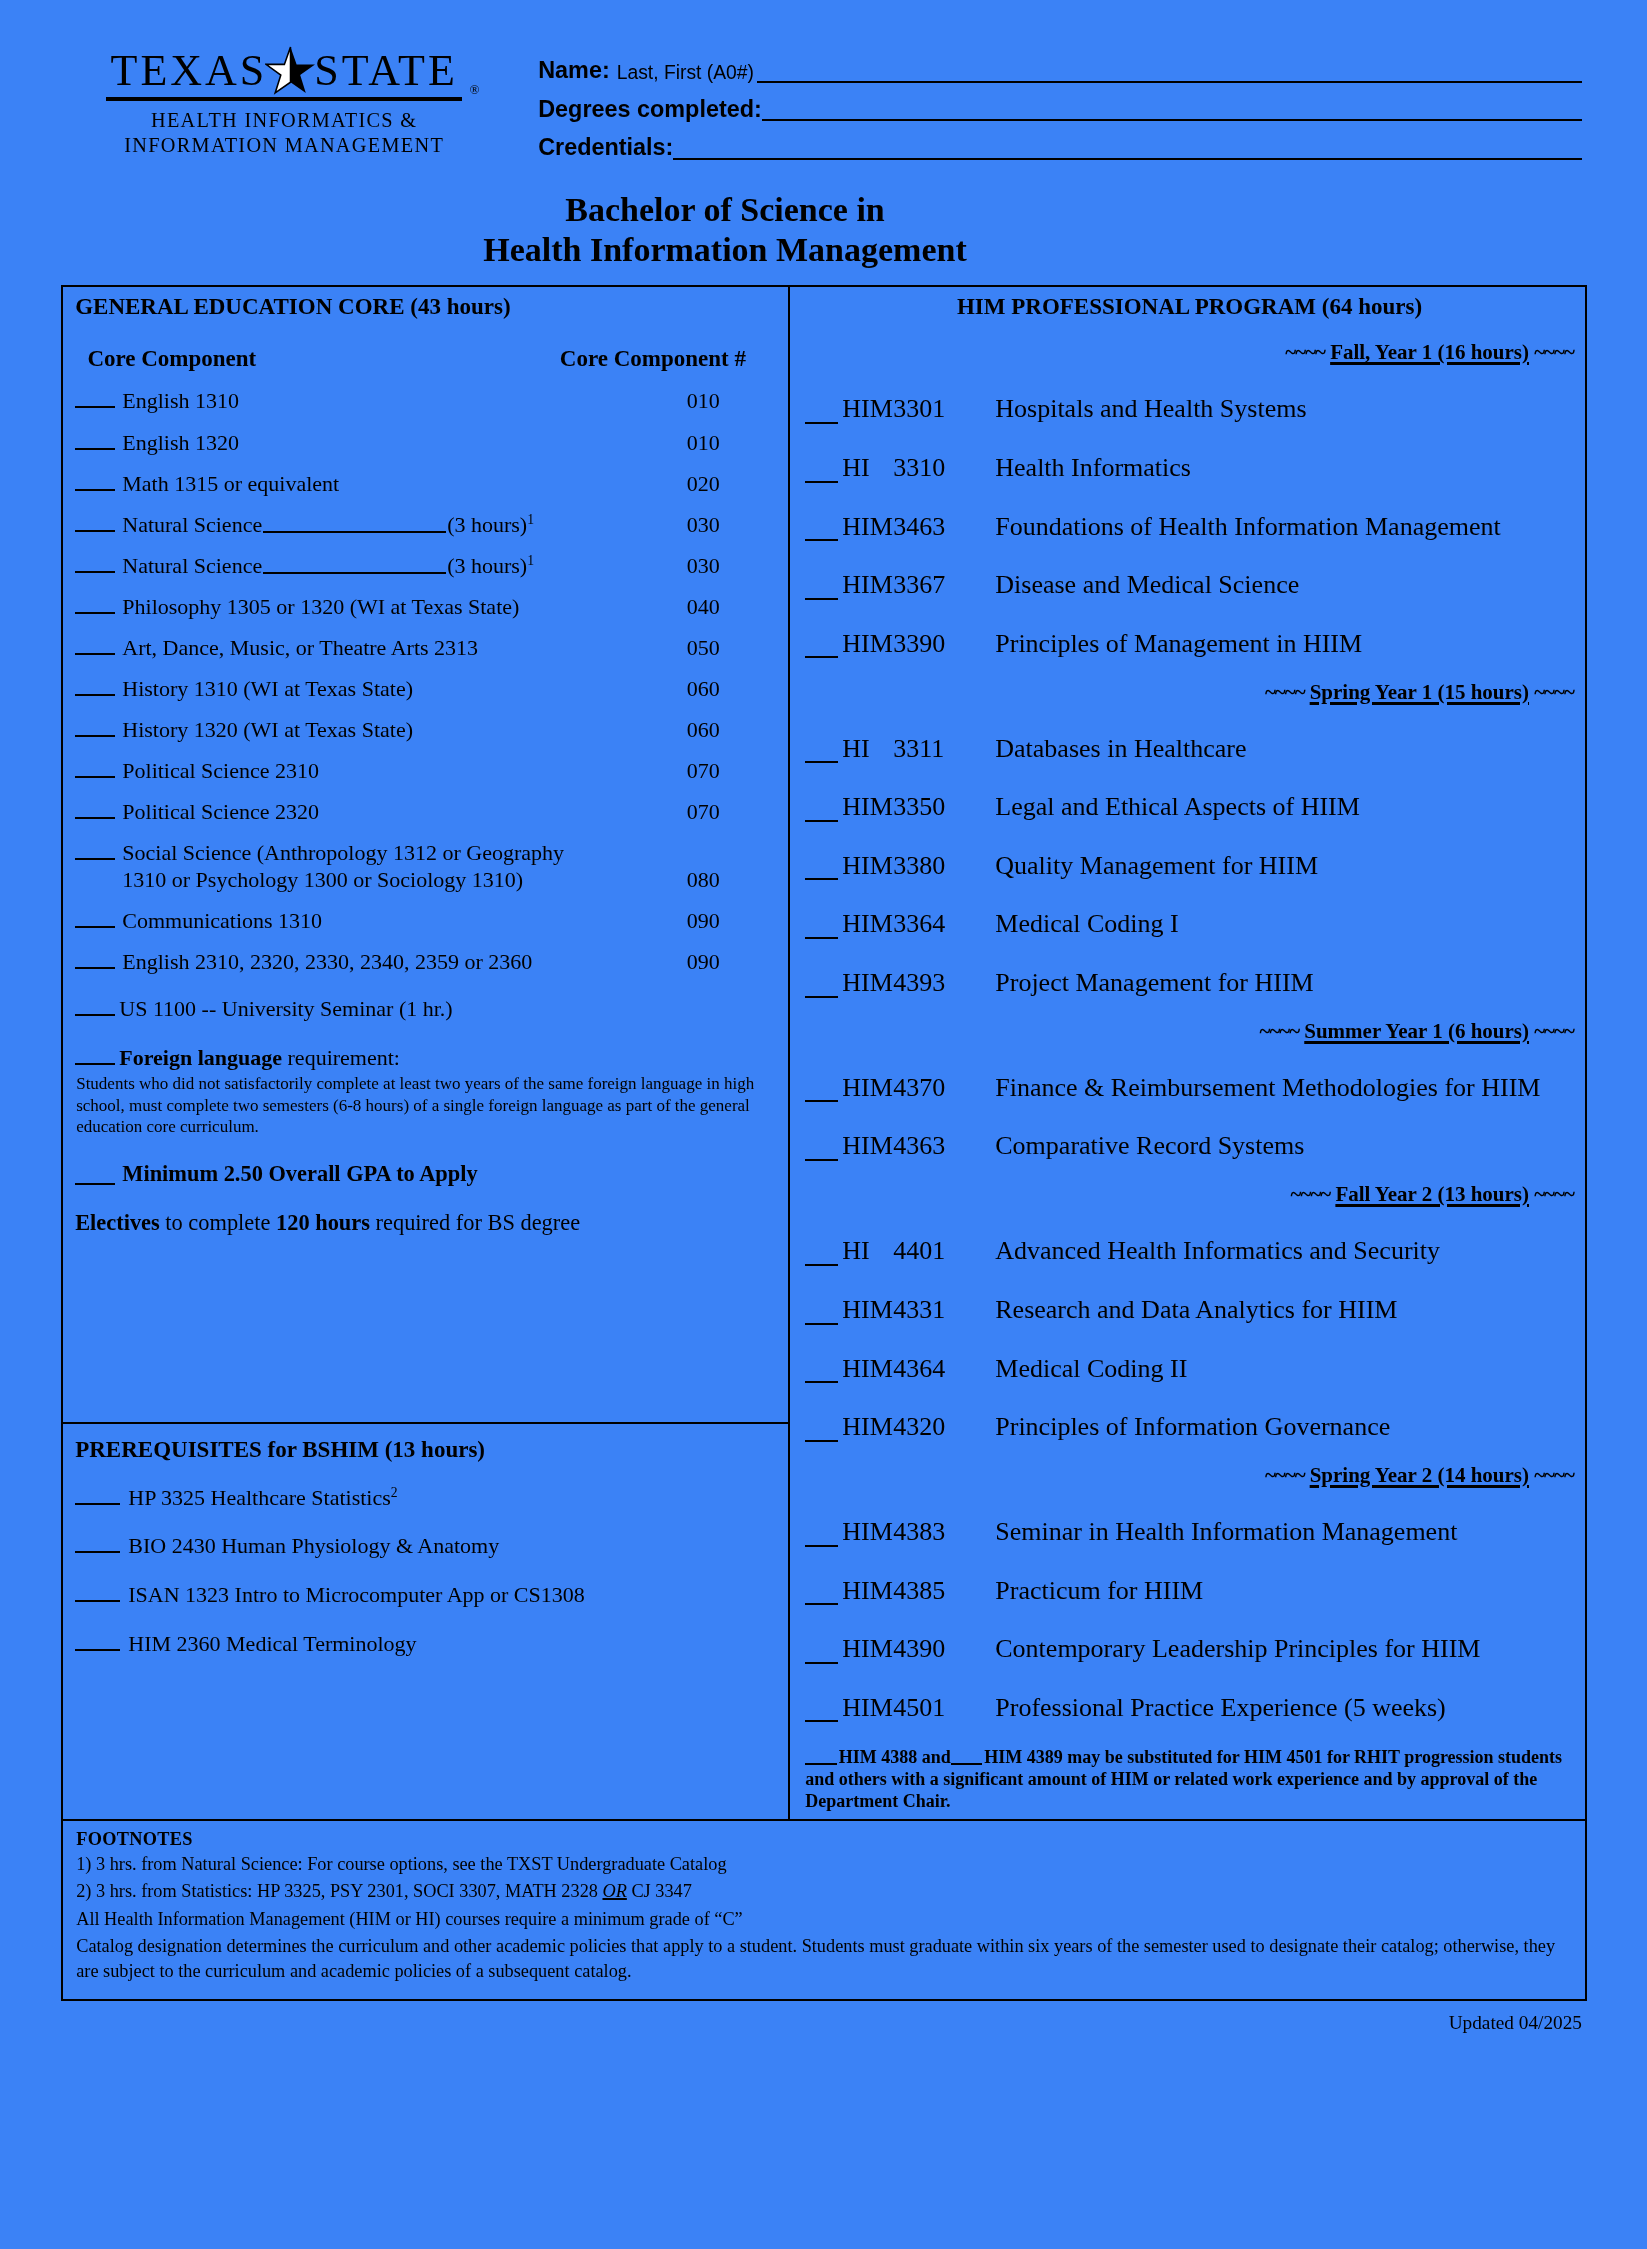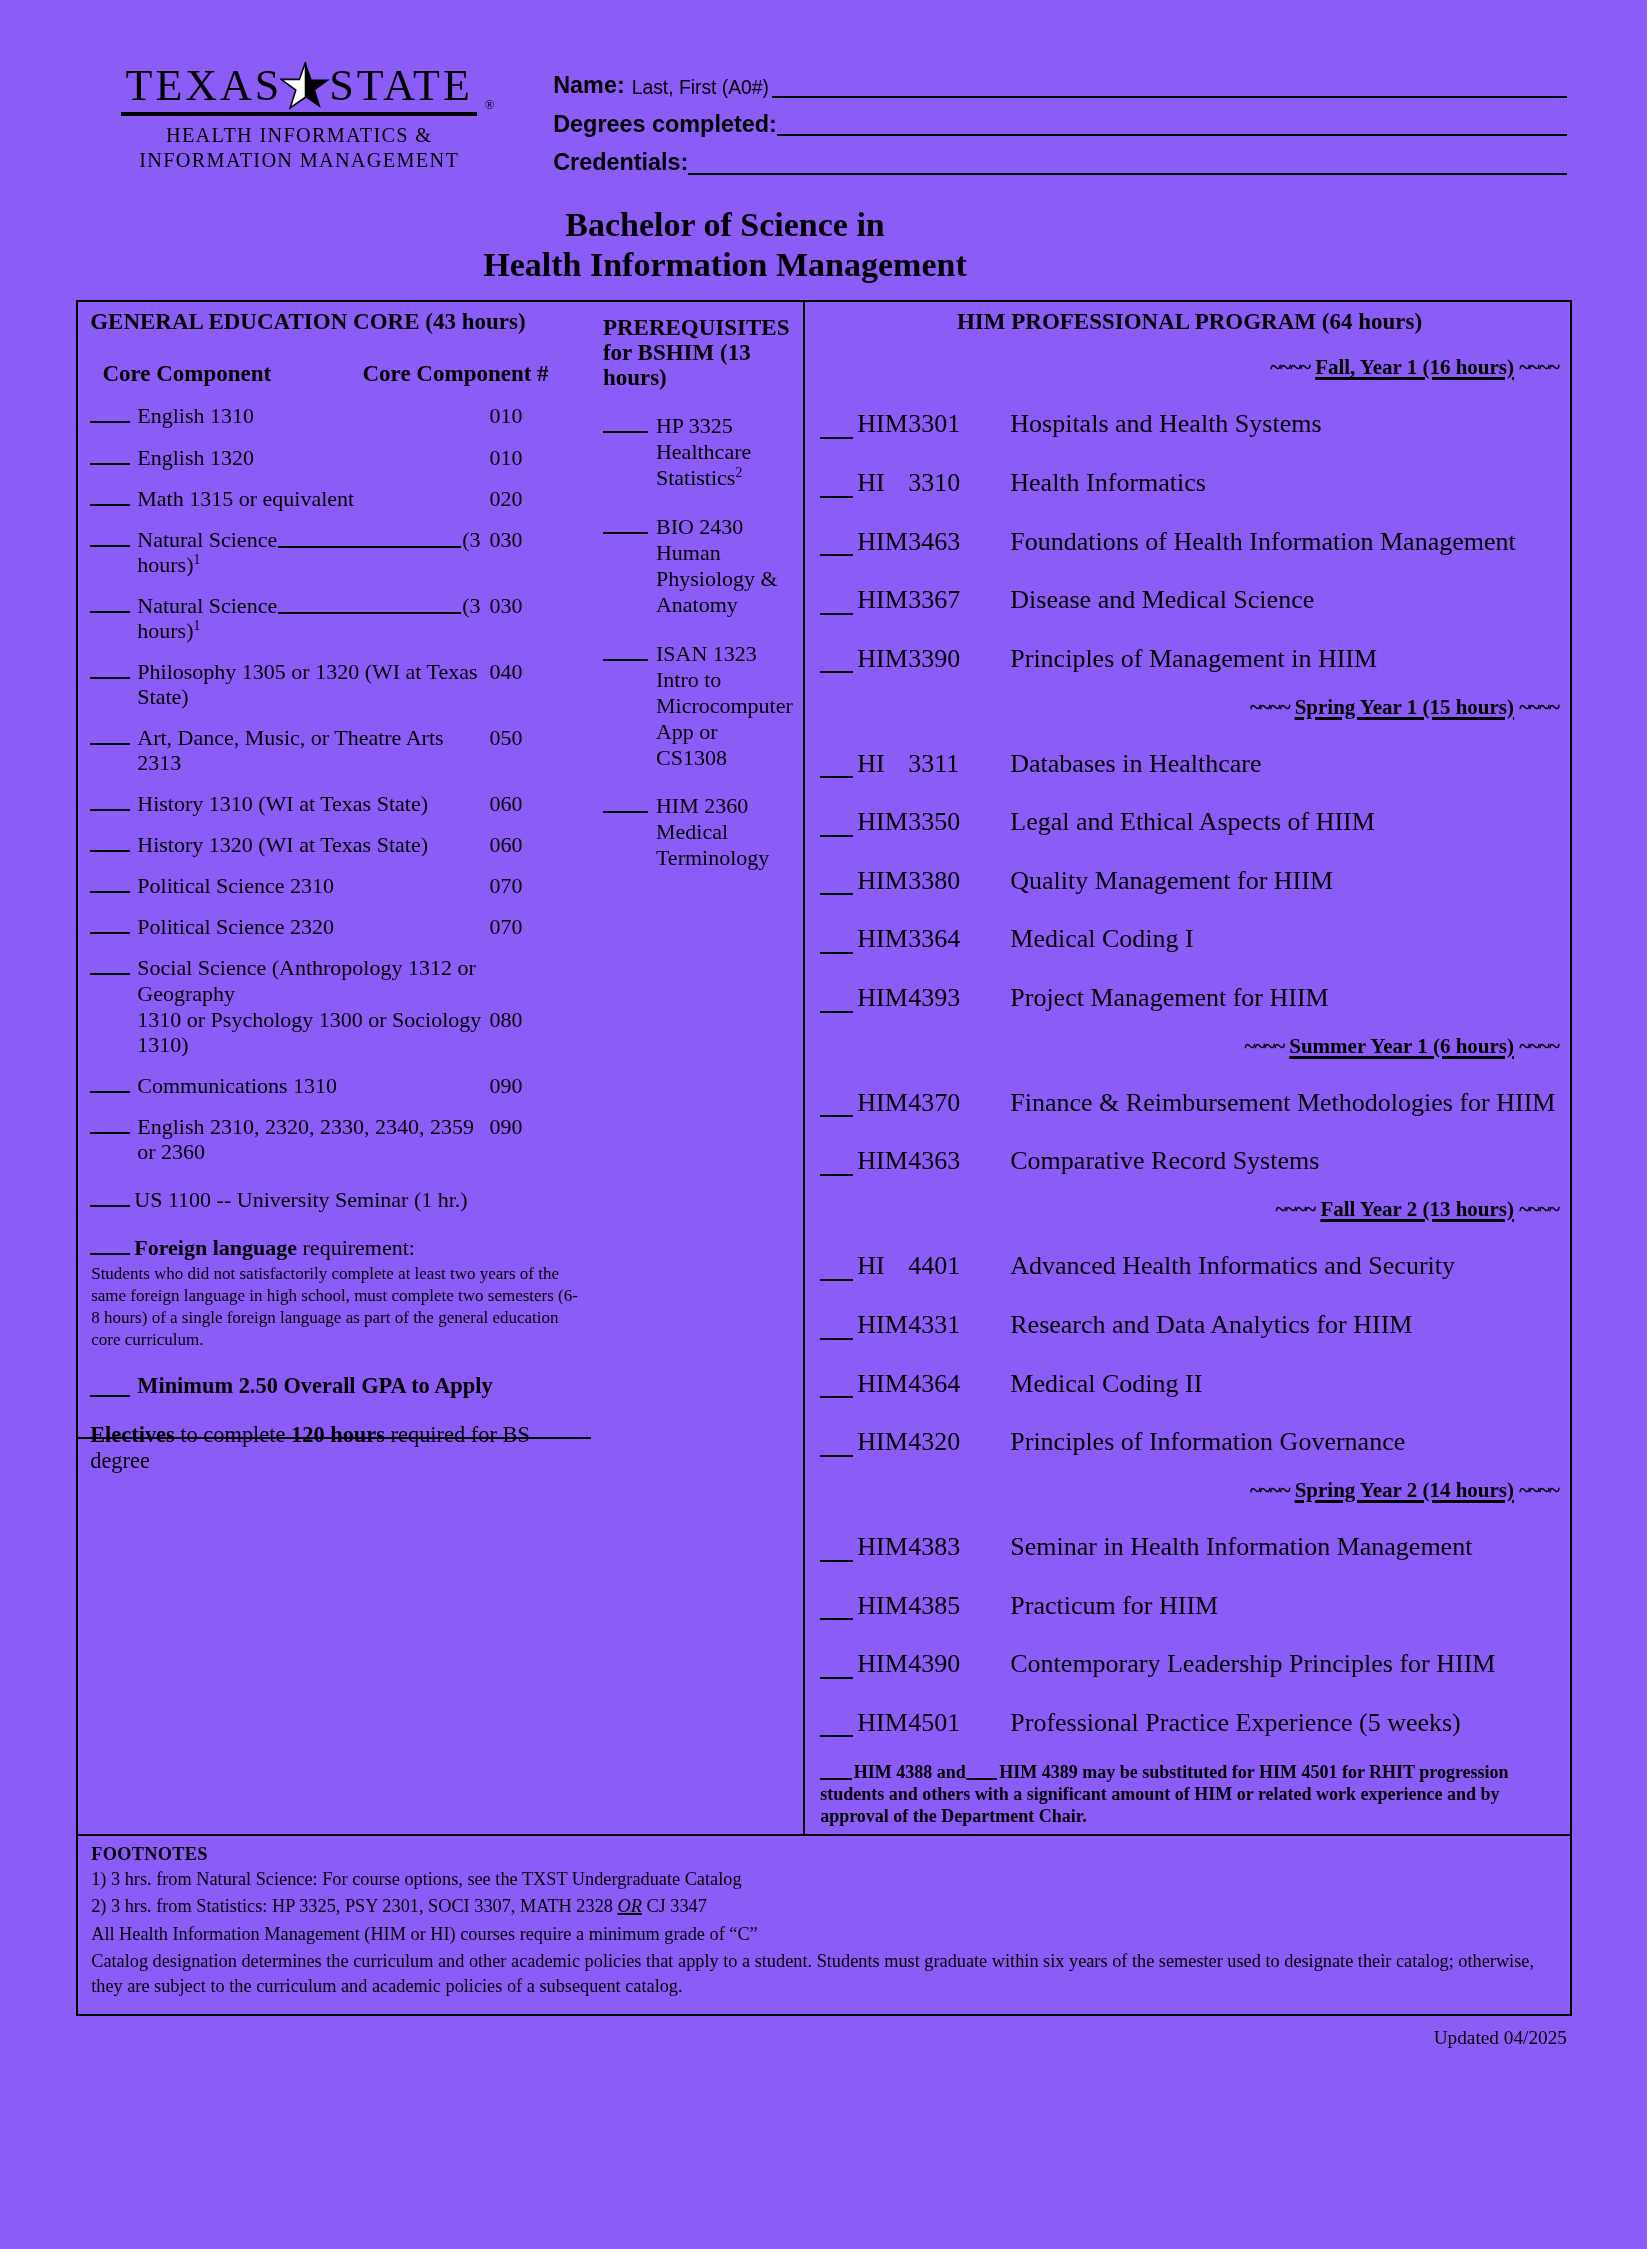--- a/index.html
+++ b/index.html
@@ -15,9 +15,9 @@
     position: relative;
     width: 1648px;
     height: 2250px;
-    background: #8b5cf6;
-    box-sizing: border-box;
-    padding: 15px;
+    background: #3b82f6;
+    box-sizing: border-box;
+    padding: 0;
     overflow: hidden;
   }
 

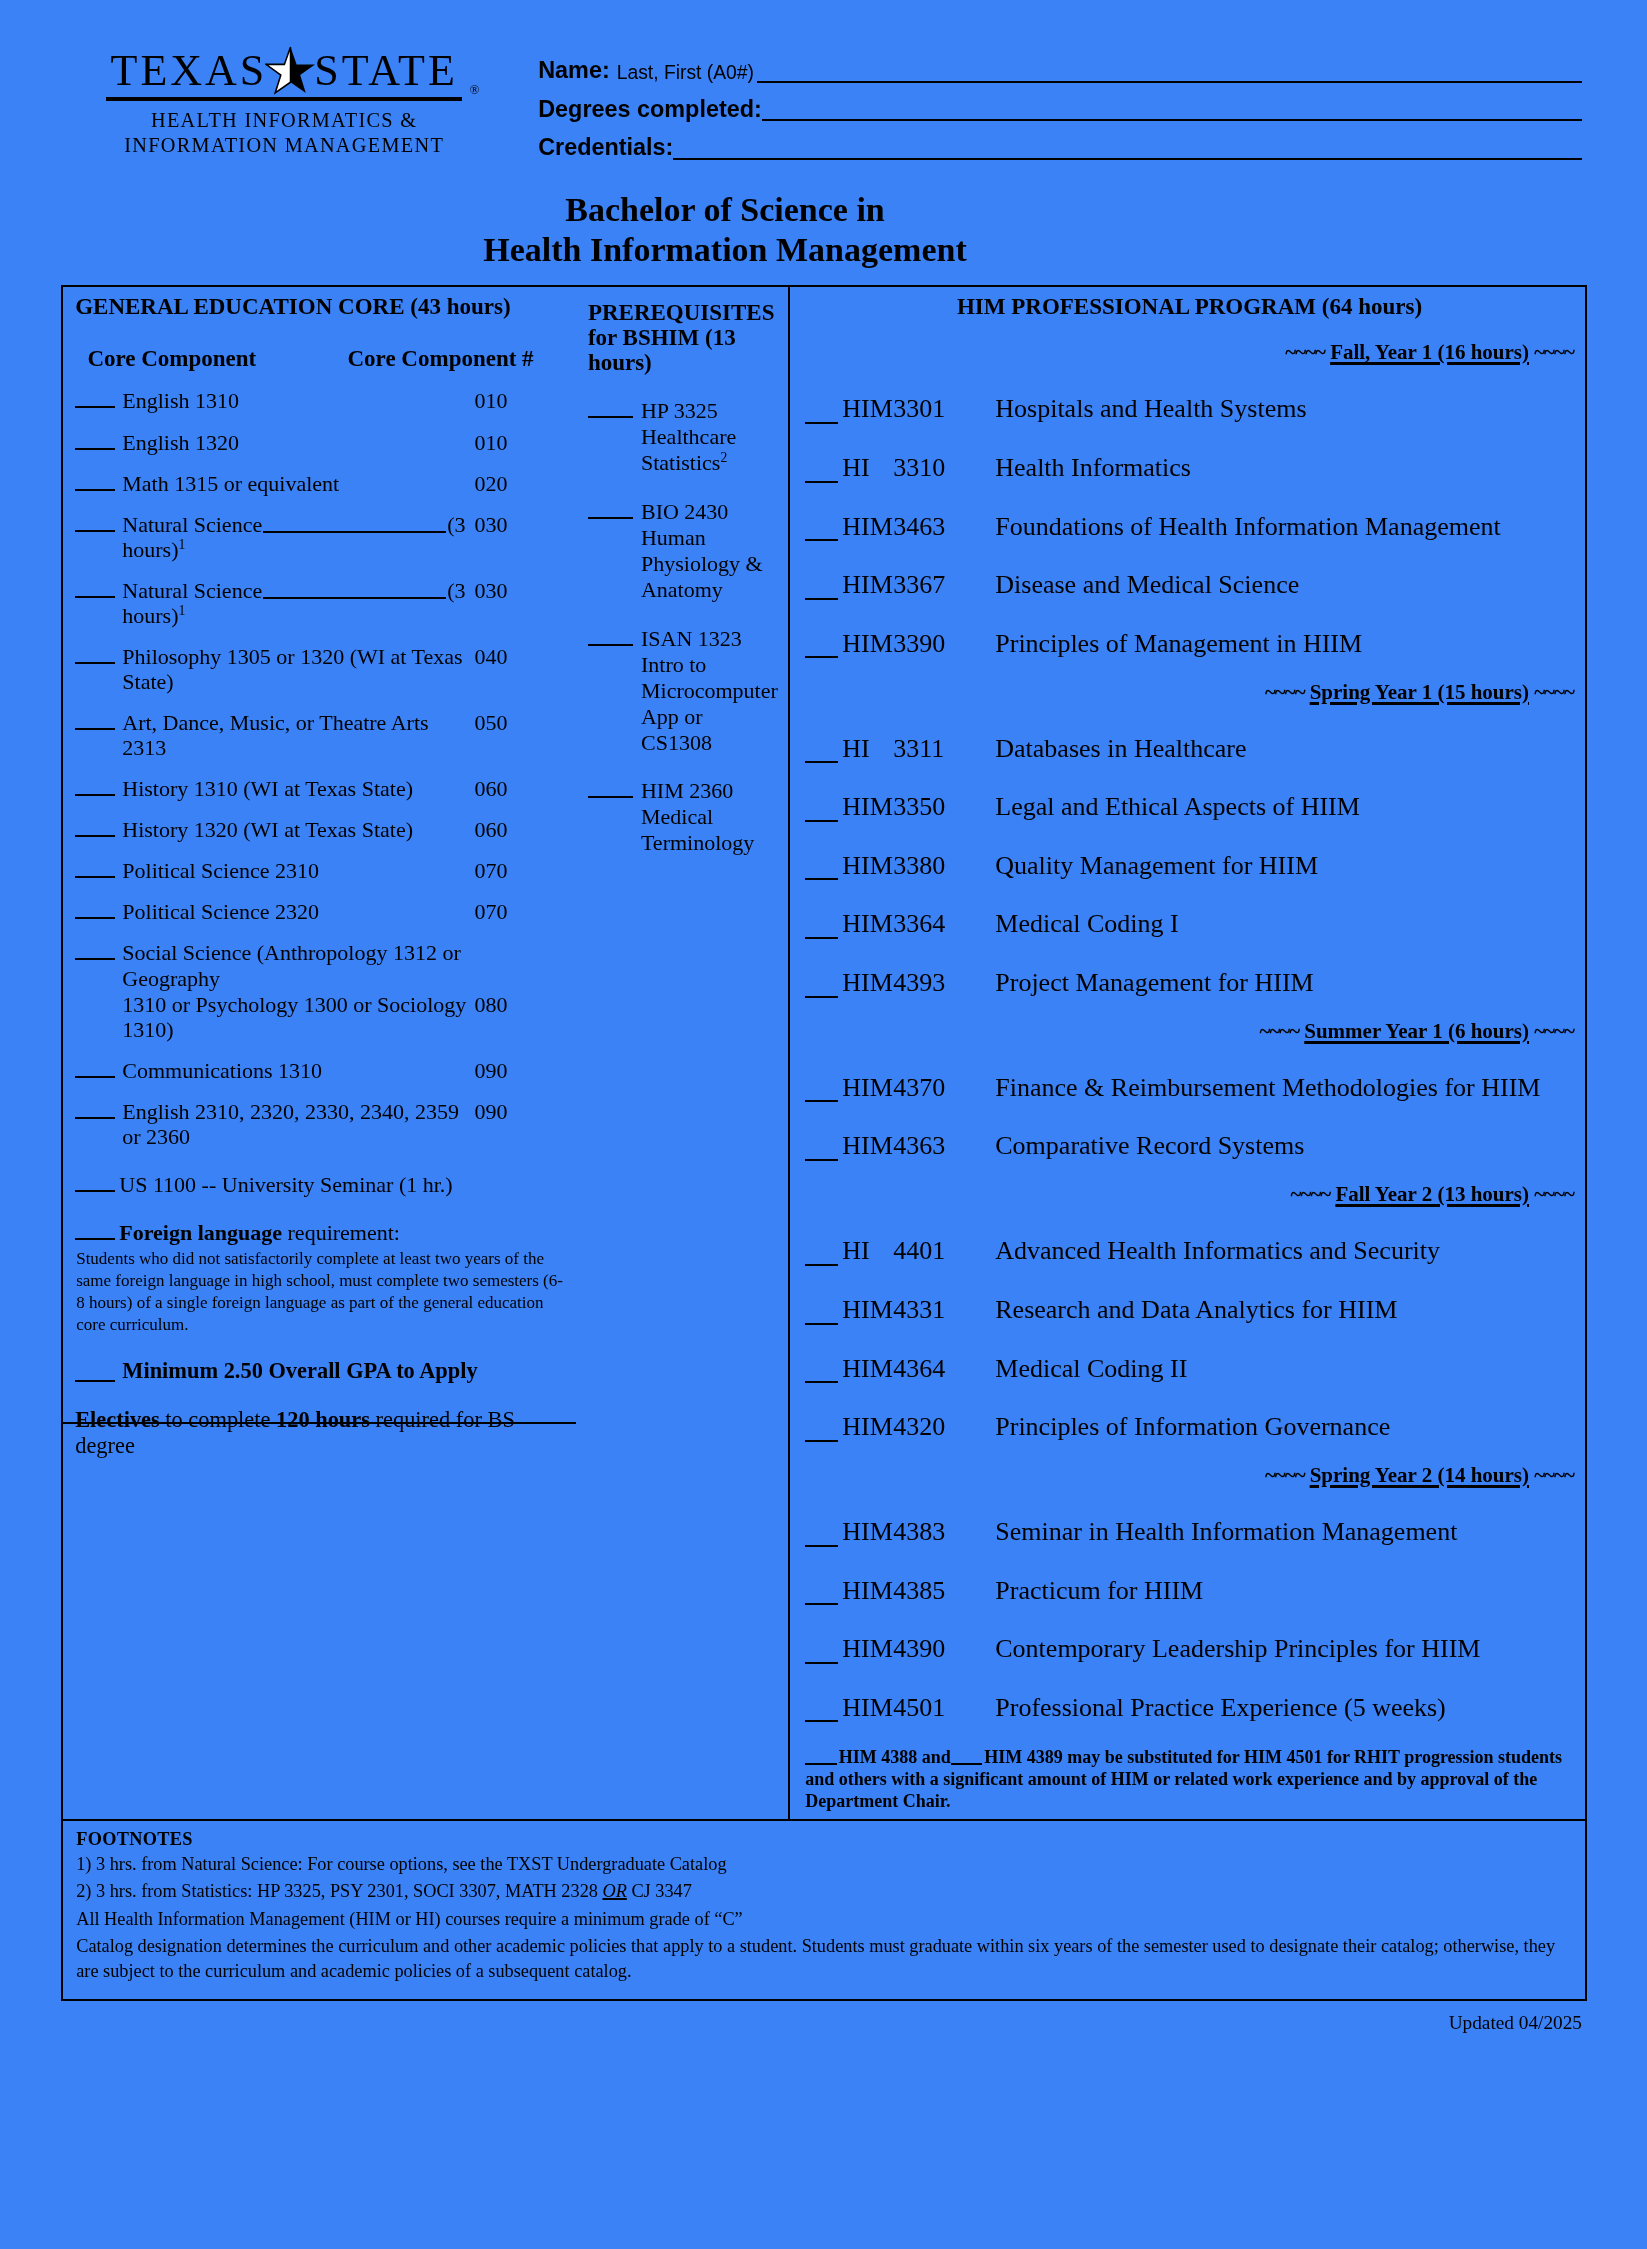--- a/index.html
+++ b/index.html
@@ -132,6 +132,7 @@
     border-right: 2px solid #000;
     box-sizing: border-box;
     display: flex;
+    flex-direction: column;
   }
   .col-right {
     flex: 1 1 auto;

